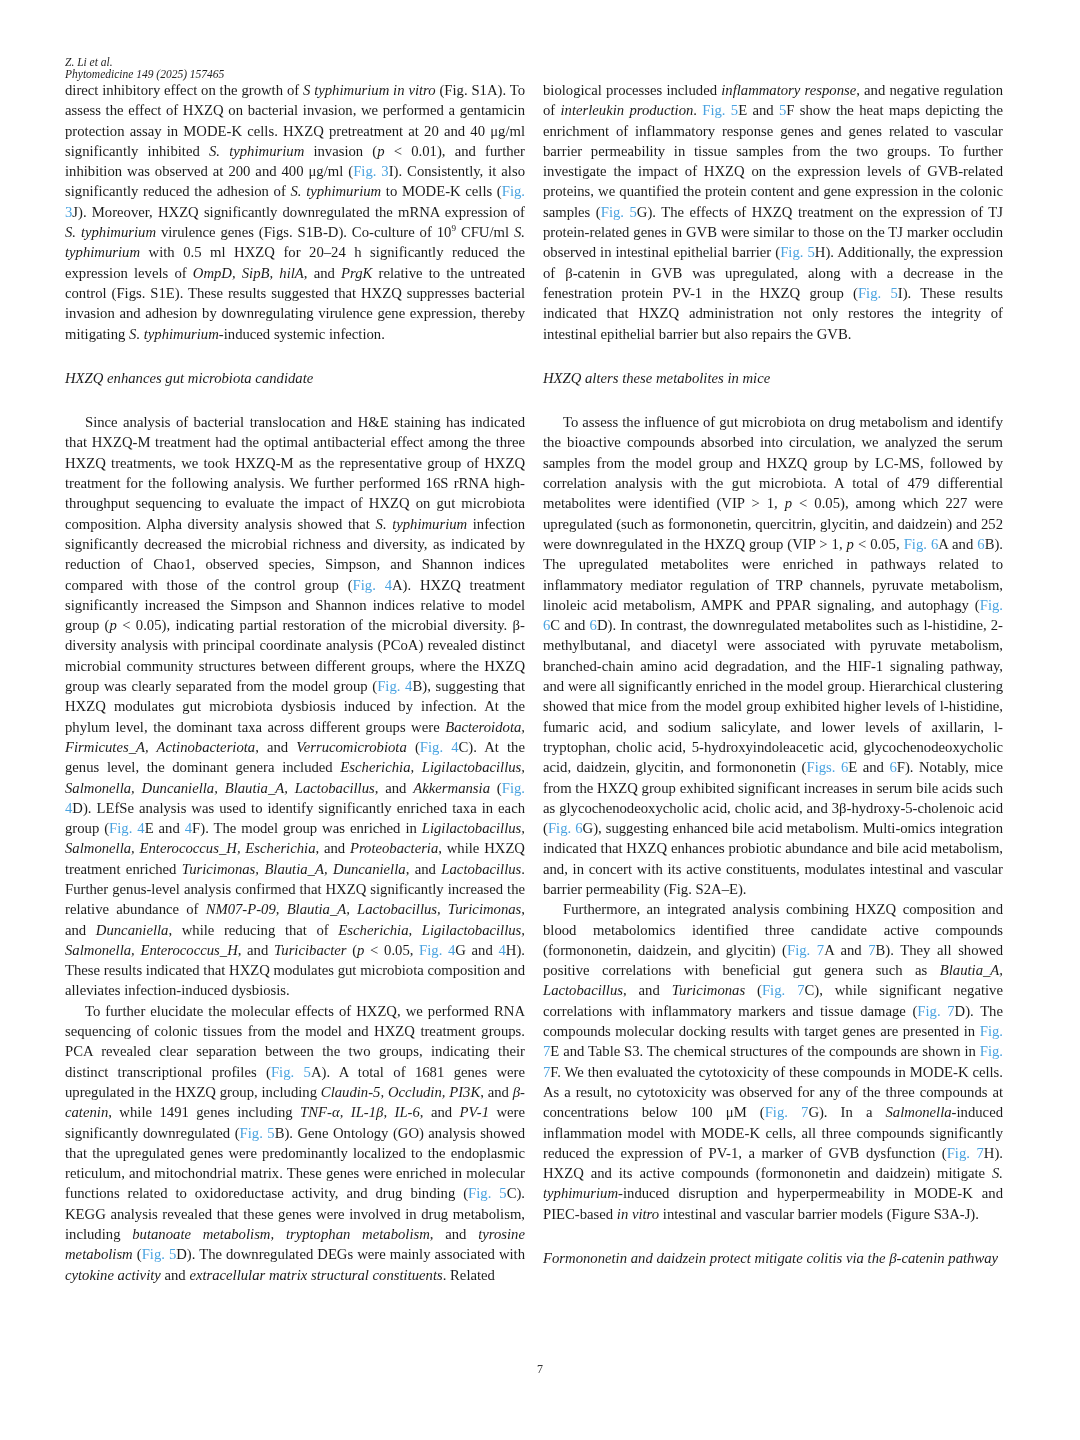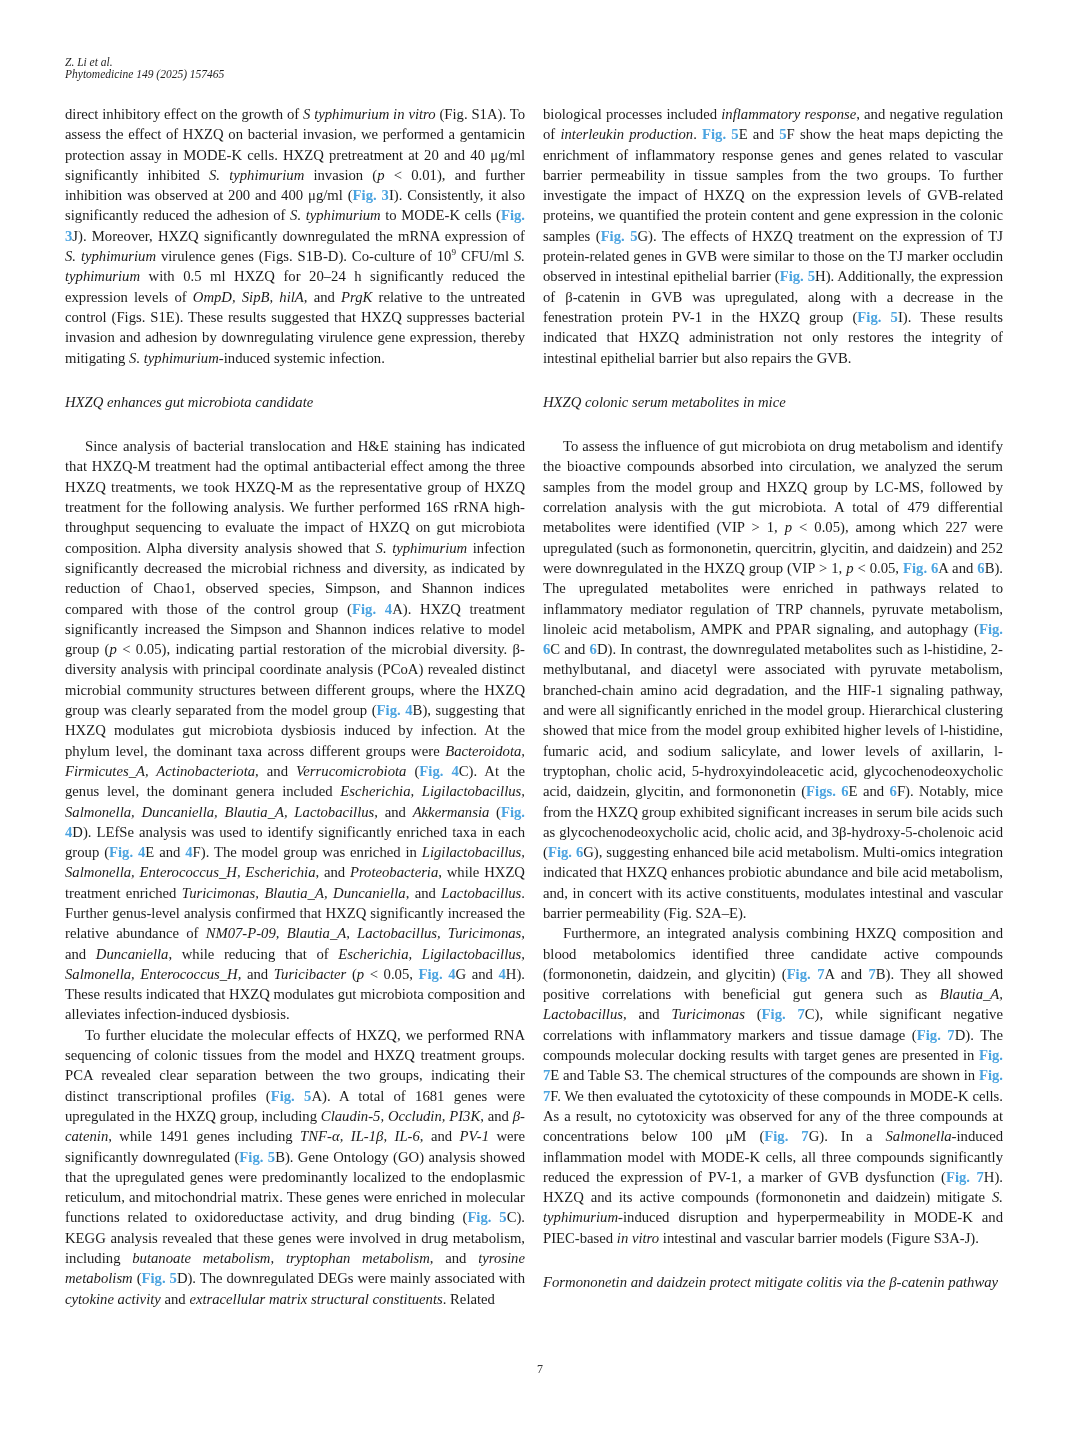--- a/index.html
+++ b/index.html
@@ -6,7 +6,7 @@
   body{width:1080px;height:1440px;position:relative;font-family:"Liberation Serif",serif;color:#1b1b1b;}
   .page{padding:56px 65px 0 65px;}
   .pg-header{display:flex;justify-content:space-between;align-items:baseline;font-style:italic;font-size:11.5px;color:#1f1f1f;flex-direction:column;}
-  .columns{display:flex;gap:18px;margin-top:24px;}
+  .columns{display:flex;gap:18px;}
   .col{width:460px;font-size:14.7px;line-height:20.3px;text-align:justify;}
   .col p{margin:0;text-indent:20px;}
   .col p.noindent{text-indent:0;}

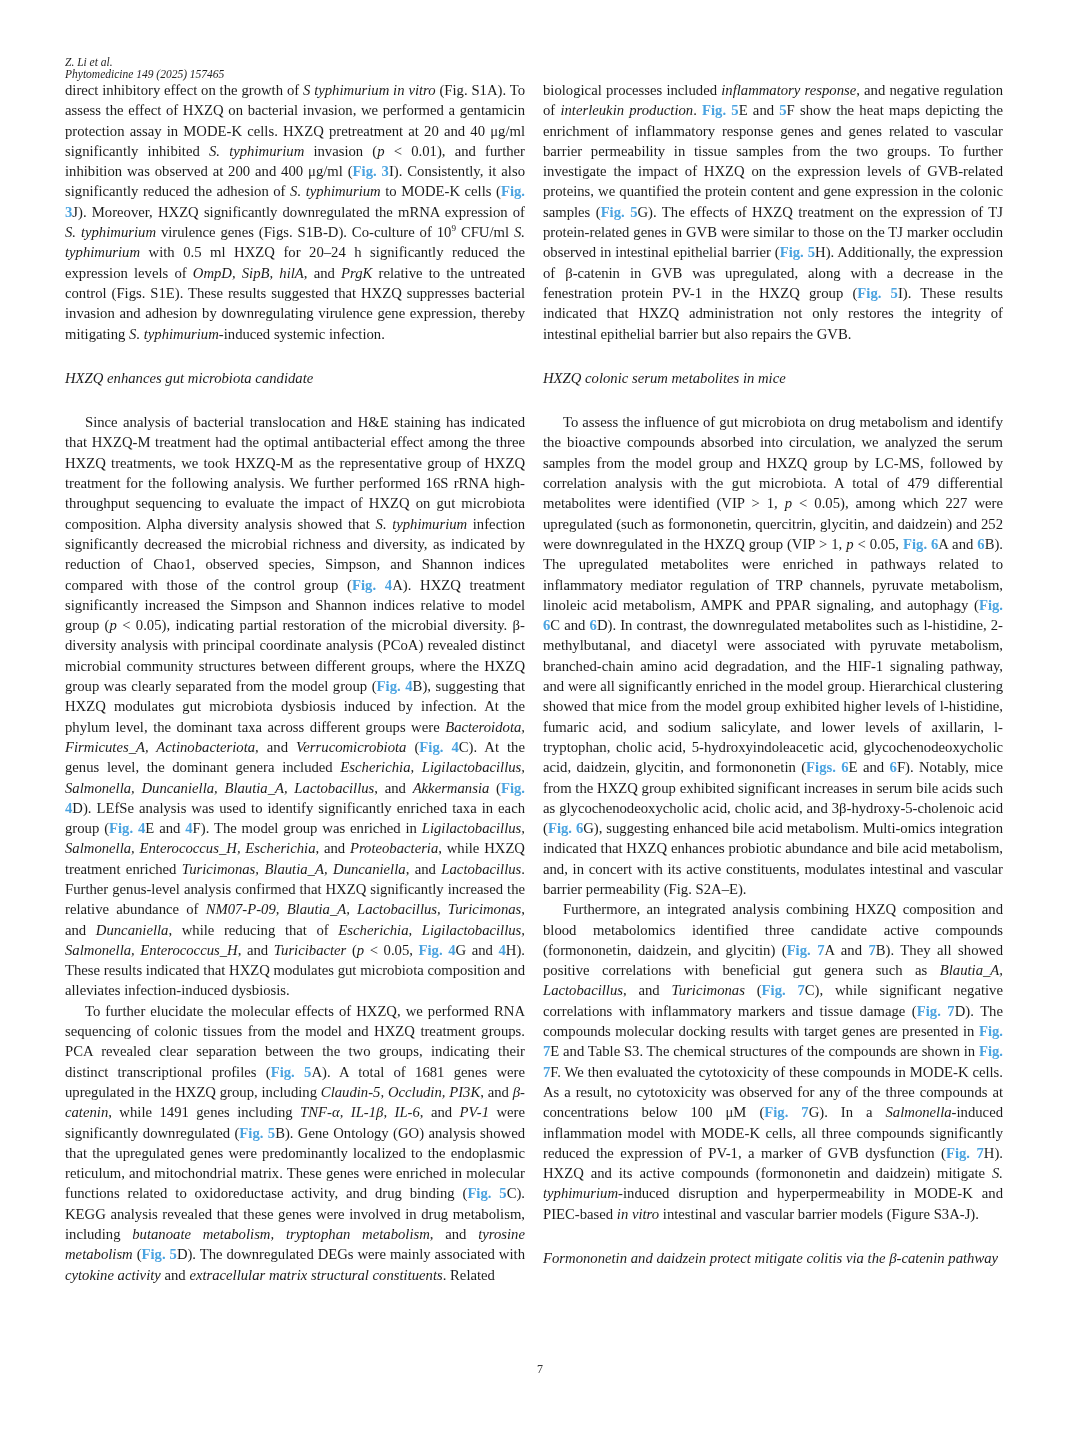--- a/index.html
+++ b/index.html
@@ -12,7 +12,7 @@
   .col p.noindent{text-indent:0;}
   .col h3{font-size:14.7px;font-weight:normal;font-style:italic;margin:24px 0 24px 0;text-indent:0;line-height:20.3px;}
   .it{font-style:italic;}
-  .lk{cursor:pointer;font-weight:bold;}
+  .lk{cursor:pointer;}
   .sup{font-size:0.62em;vertical-align:super;line-height:0;}
   .pg-footer{position:absolute;top:1362px;left:0;width:1080px;text-align:center;font-size:12px;color:#333;}
 </style>

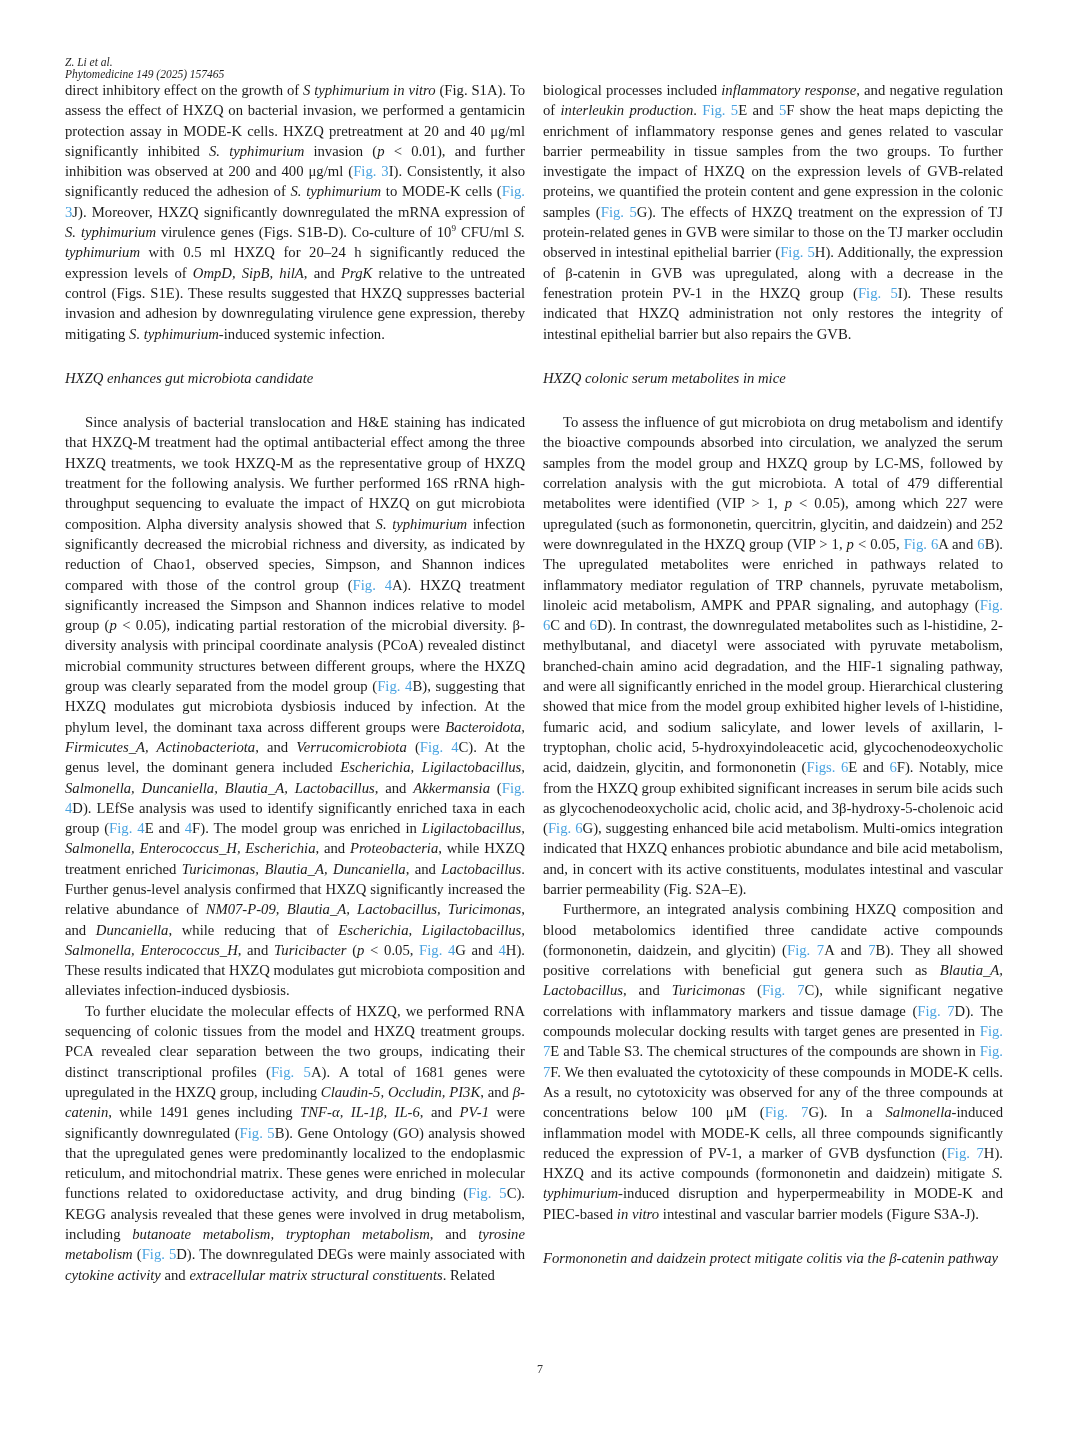--- a/index.html
+++ b/index.html
@@ -33,7 +33,7 @@
       </div>
     <div class="col">
         <p class="noindent"><span>biological processes included </span><span class="it">inflammatory response</span><span>, and negative regulation of </span><span class="it">interleukin production</span><span>. </span><span class="lk" style="color: rgb(74, 163, 224);">Fig. 5</span><span>E and </span><span class="lk" style="color: rgb(74, 163, 224);">5</span><span>F show the heat maps depicting the enrichment of inflammatory response genes and genes related to vascular barrier permeability in tissue samples from the two groups. To further investigate the impact of HXZQ on the expression levels of GVB-related proteins, we quantified the protein content and gene expression in the colonic samples (</span><span class="lk" style="color: rgb(74, 163, 224);">Fig. 5</span><span>G). The effects of HXZQ treatment on the expression of TJ protein-related genes in GVB were similar to those on the TJ marker occludin observed in intestinal epithelial barrier (</span><span class="lk" style="color: rgb(74, 163, 224);">Fig. 5</span><span>H). Additionally, the expression of β-catenin in GVB was upregulated, along with a decrease in the fenestration protein PV-1 in the HXZQ group (</span><span class="lk" style="color: rgb(74, 163, 224);">Fig. 5</span><span>I). These results indicated that HXZQ administration not only restores the integrity of intestinal epithelial barrier but also repairs the GVB.</span></p>
-        <h3><span>HXZQ colonic serum metabolites in mice</span></h3>
+        <h3><span>HXZQ alters these metabolites in mice</span></h3>
         <p><span>To assess the influence of gut microbiota on drug metabolism and identify the bioactive compounds absorbed into circulation, we analyzed the serum samples from the model group and HXZQ group by LC-MS, followed by correlation analysis with the gut microbiota. A total of 479 differential metabolites were identified (VIP &gt; 1, </span><span class="it">p</span><span> &lt; 0.05), among which 227 were upregulated (such as formononetin, quercitrin, glycitin, and daidzein) and 252 were downregulated in the HXZQ group (VIP &gt; 1, </span><span class="it">p</span><span> &lt; 0.05, </span><span class="lk" style="color: rgb(74, 163, 224);">Fig. 6</span><span>A and </span><span class="lk" style="color: rgb(74, 163, 224);">6</span><span>B). The upregulated metabolites were enriched in pathways related to inflammatory mediator regulation of TRP channels, pyruvate metabolism, linoleic acid metabolism, AMPK and PPAR signaling, and autophagy (</span><span class="lk" style="color: rgb(74, 163, 224);">Fig. 6</span><span>C and </span><span class="lk" style="color: rgb(74, 163, 224);">6</span><span>D). In contrast, the downregulated metabolites such as l-histidine, 2-methylbutanal, and diacetyl were associated with pyruvate metabolism, branched-chain amino acid degradation, and the HIF-1 signaling pathway, and were all significantly enriched in the model group. Hierarchical clustering showed that mice from the model group exhibited higher levels of l-histidine, fumaric acid, and sodium salicylate, and lower levels of axillarin, l-tryptophan, cholic acid, 5-hydroxyindoleacetic acid, glycochenodeoxycholic acid, daidzein, glycitin, and formononetin (</span><span class="lk" style="color: rgb(74, 163, 224);">Figs. 6</span><span>E and </span><span class="lk" style="color: rgb(74, 163, 224);">6</span><span>F). Notably, mice from the HXZQ group exhibited significant increases in serum bile acids such as glycochenodeoxycholic acid, cholic acid, and 3β-hydroxy-5-cholenoic acid (</span><span class="lk" style="color: rgb(74, 163, 224);">Fig. 6</span><span>G), suggesting enhanced bile acid metabolism. Multi-omics integration indicated that HXZQ enhances probiotic abundance and bile acid metabolism, and, in concert with its active constituents, modulates intestinal and vascular barrier permeability (Fig. S2A–E).</span></p>
         <p><span>Furthermore, an integrated analysis combining HXZQ composition and blood metabolomics identified three candidate active compounds (formononetin, daidzein, and glycitin) (</span><span class="lk" style="color: rgb(74, 163, 224);">Fig. 7</span><span>A and </span><span class="lk" style="color: rgb(74, 163, 224);">7</span><span>B). They all showed positive correlations with beneficial gut genera such as </span><span class="it">Blautia_A, Lactobacillus</span><span>, and </span><span class="it">Turicimonas</span><span> (</span><span class="lk" style="color: rgb(74, 163, 224);">Fig. 7</span><span>C), while significant negative correlations with inflammatory markers and tissue damage (</span><span class="lk" style="color: rgb(74, 163, 224);">Fig. 7</span><span>D). The compounds molecular docking results with target genes are presented in </span><span class="lk" style="color: rgb(74, 163, 224);">Fig. 7</span><span>E and Table S3. The chemical structures of the compounds are shown in </span><span class="lk" style="color: rgb(74, 163, 224);">Fig. 7</span><span>F. We then evaluated the cytotoxicity of these compounds in MODE-K cells. As a result, no cytotoxicity was observed for any of the three compounds at concentrations below 100 μM (</span><span class="lk" style="color: rgb(74, 163, 224);">Fig. 7</span><span>G). In a </span><span class="it">Salmonella</span><span>-induced inflammation model with MODE-K cells, all three compounds significantly reduced the expression of PV-1, a marker of GVB dysfunction (</span><span class="lk" style="color: rgb(74, 163, 224);">Fig. 7</span><span>H). HXZQ and its active compounds (formononetin and daidzein) mitigate </span><span class="it">S. typhimurium</span><span>-induced disruption and hyperpermeability in MODE-K and PIEC-based </span><span class="it">in vitro</span><span> intestinal and vascular barrier models (Figure S3A-J).</span></p>
         <h3><span>Formononetin and daidzein protect mitigate colitis via the β-catenin pathway</span></h3>

